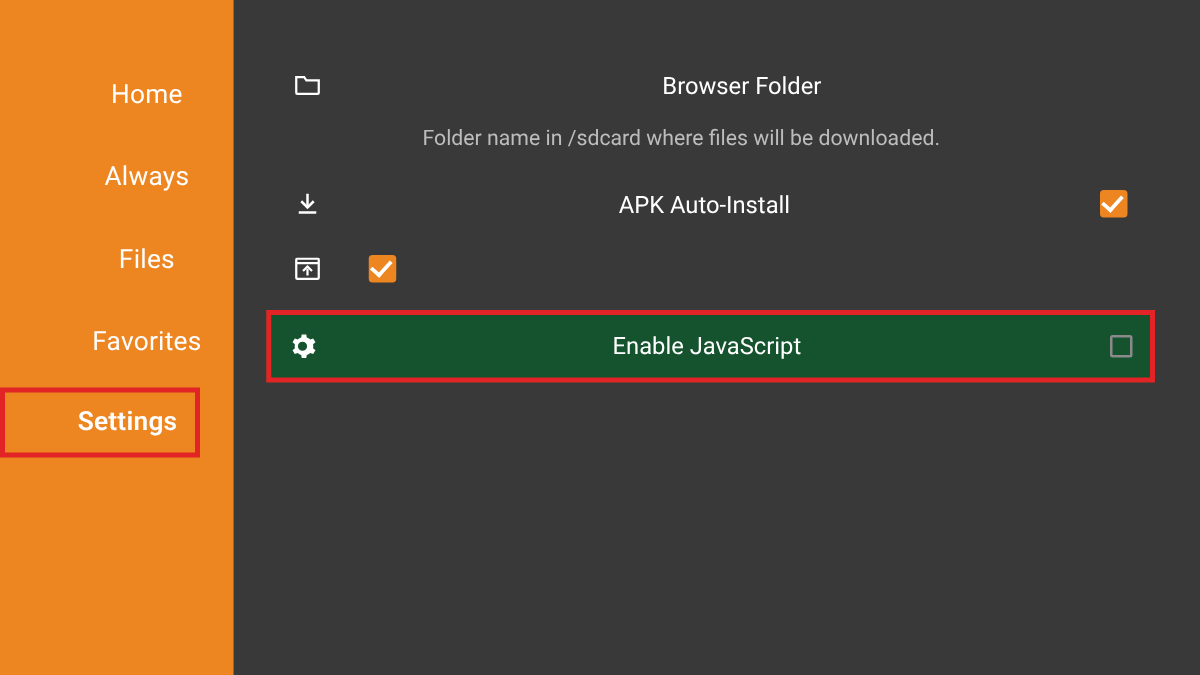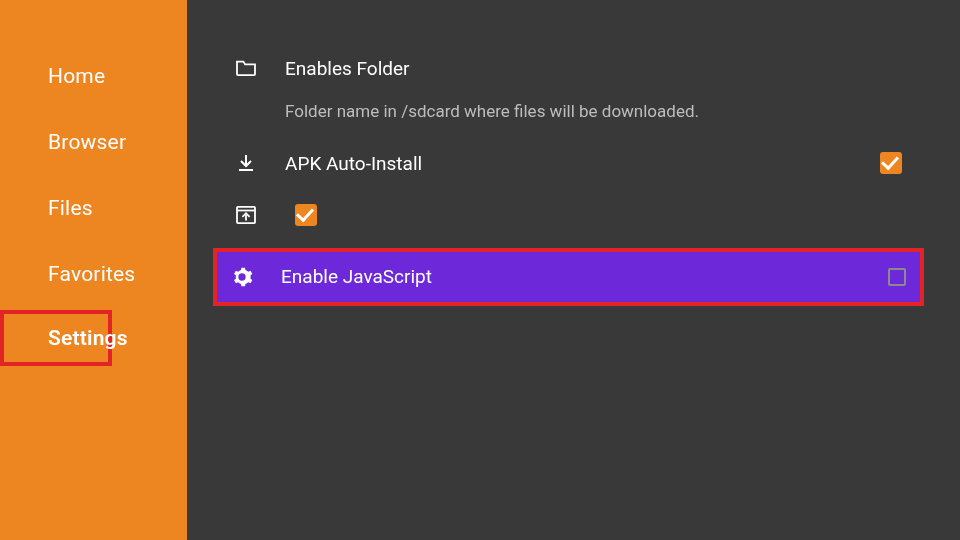--- a/index.html
+++ b/index.html
@@ -9,7 +9,7 @@
     background: #393939;
     overflow: hidden;
   }
-  .app { display: flex; width: 960px; height: 540px; }
+  .app { display: flex; width: 960px; height: 540px; text-align: center; }
 
   
   .sidebar {

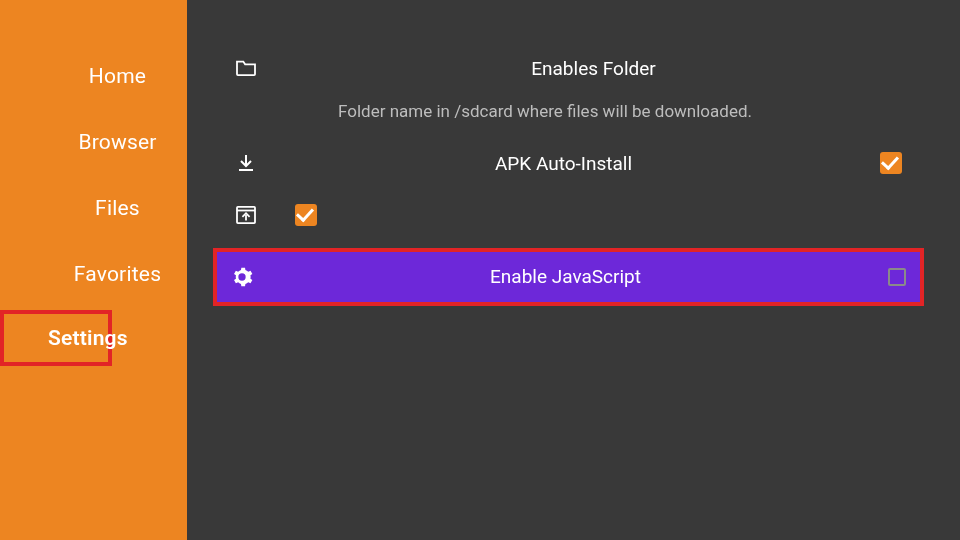--- a/index.html
+++ b/index.html
@@ -139,7 +139,7 @@
         </svg>
       </span>
       <div class="row-text">
-        <div class="row-title">Enables Folder</div>
+        <div class="row-title">Browser Folder</div>
         <div class="row-desc">Folder name in /sdcard where files will be downloaded.</div>
       </div>
     </div>

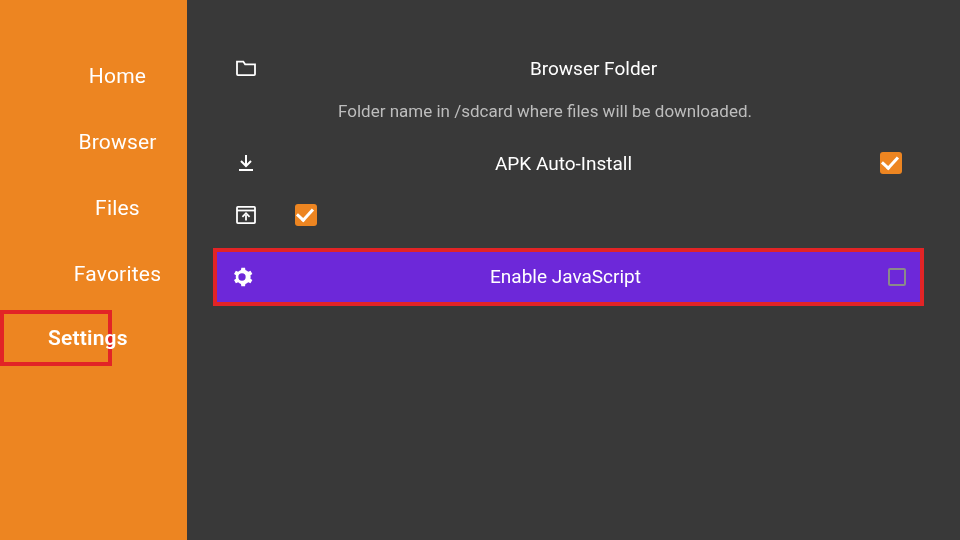--- a/index.html
+++ b/index.html
@@ -117,7 +117,7 @@
       <span>Home</span>
     </div>
     <div class="nav-item">
-      <span>Browser</span>
+      <span>Always</span>
     </div>
     <div class="nav-item">
       <span>Files</span>

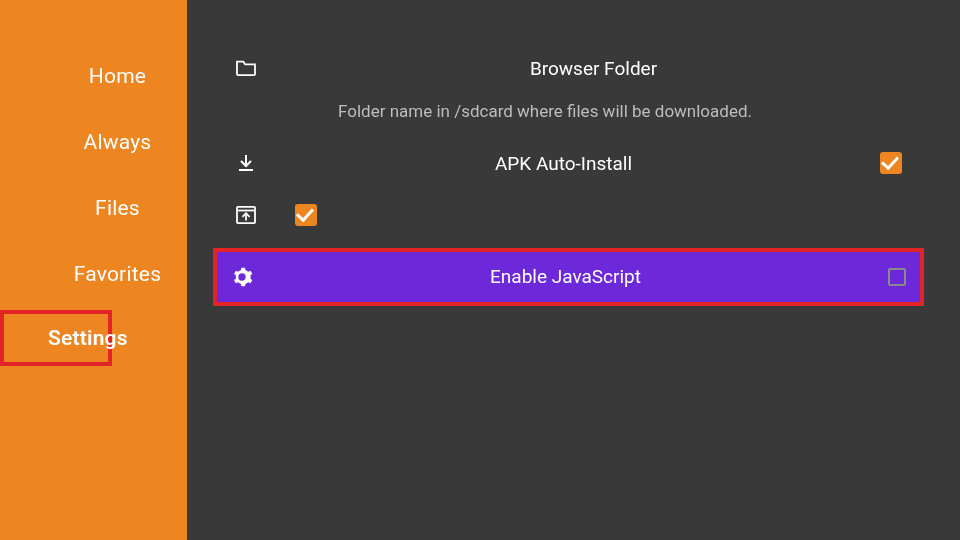--- a/index.html
+++ b/index.html
@@ -54,7 +54,7 @@
     position: relative;
   }
   .setting-row.selected {
-    background: #6d28d9;
+    background: #14532d;
     border: 4px solid #e22426;
     padding: 12px 14px 12px 14px;
     margin: 8px -4px 0 -4px;

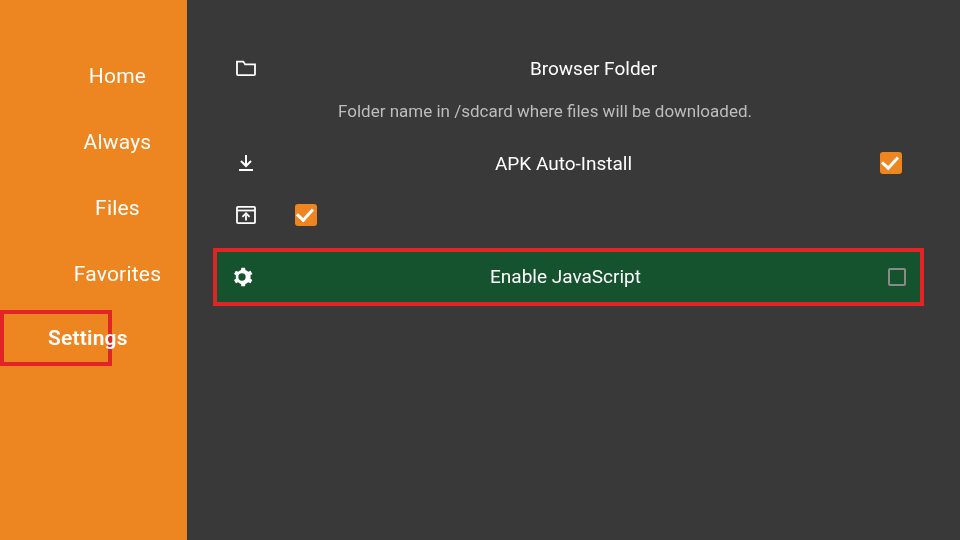--- a/index.html
+++ b/index.html
@@ -34,7 +34,7 @@
     border: 4px solid #e22426;
     padding-left: 44px;
     margin-left: 0px;
-    width: 112px;
+    width: 160px;
     margin-top: 12px;
     margin-bottom: -6px;
   }

